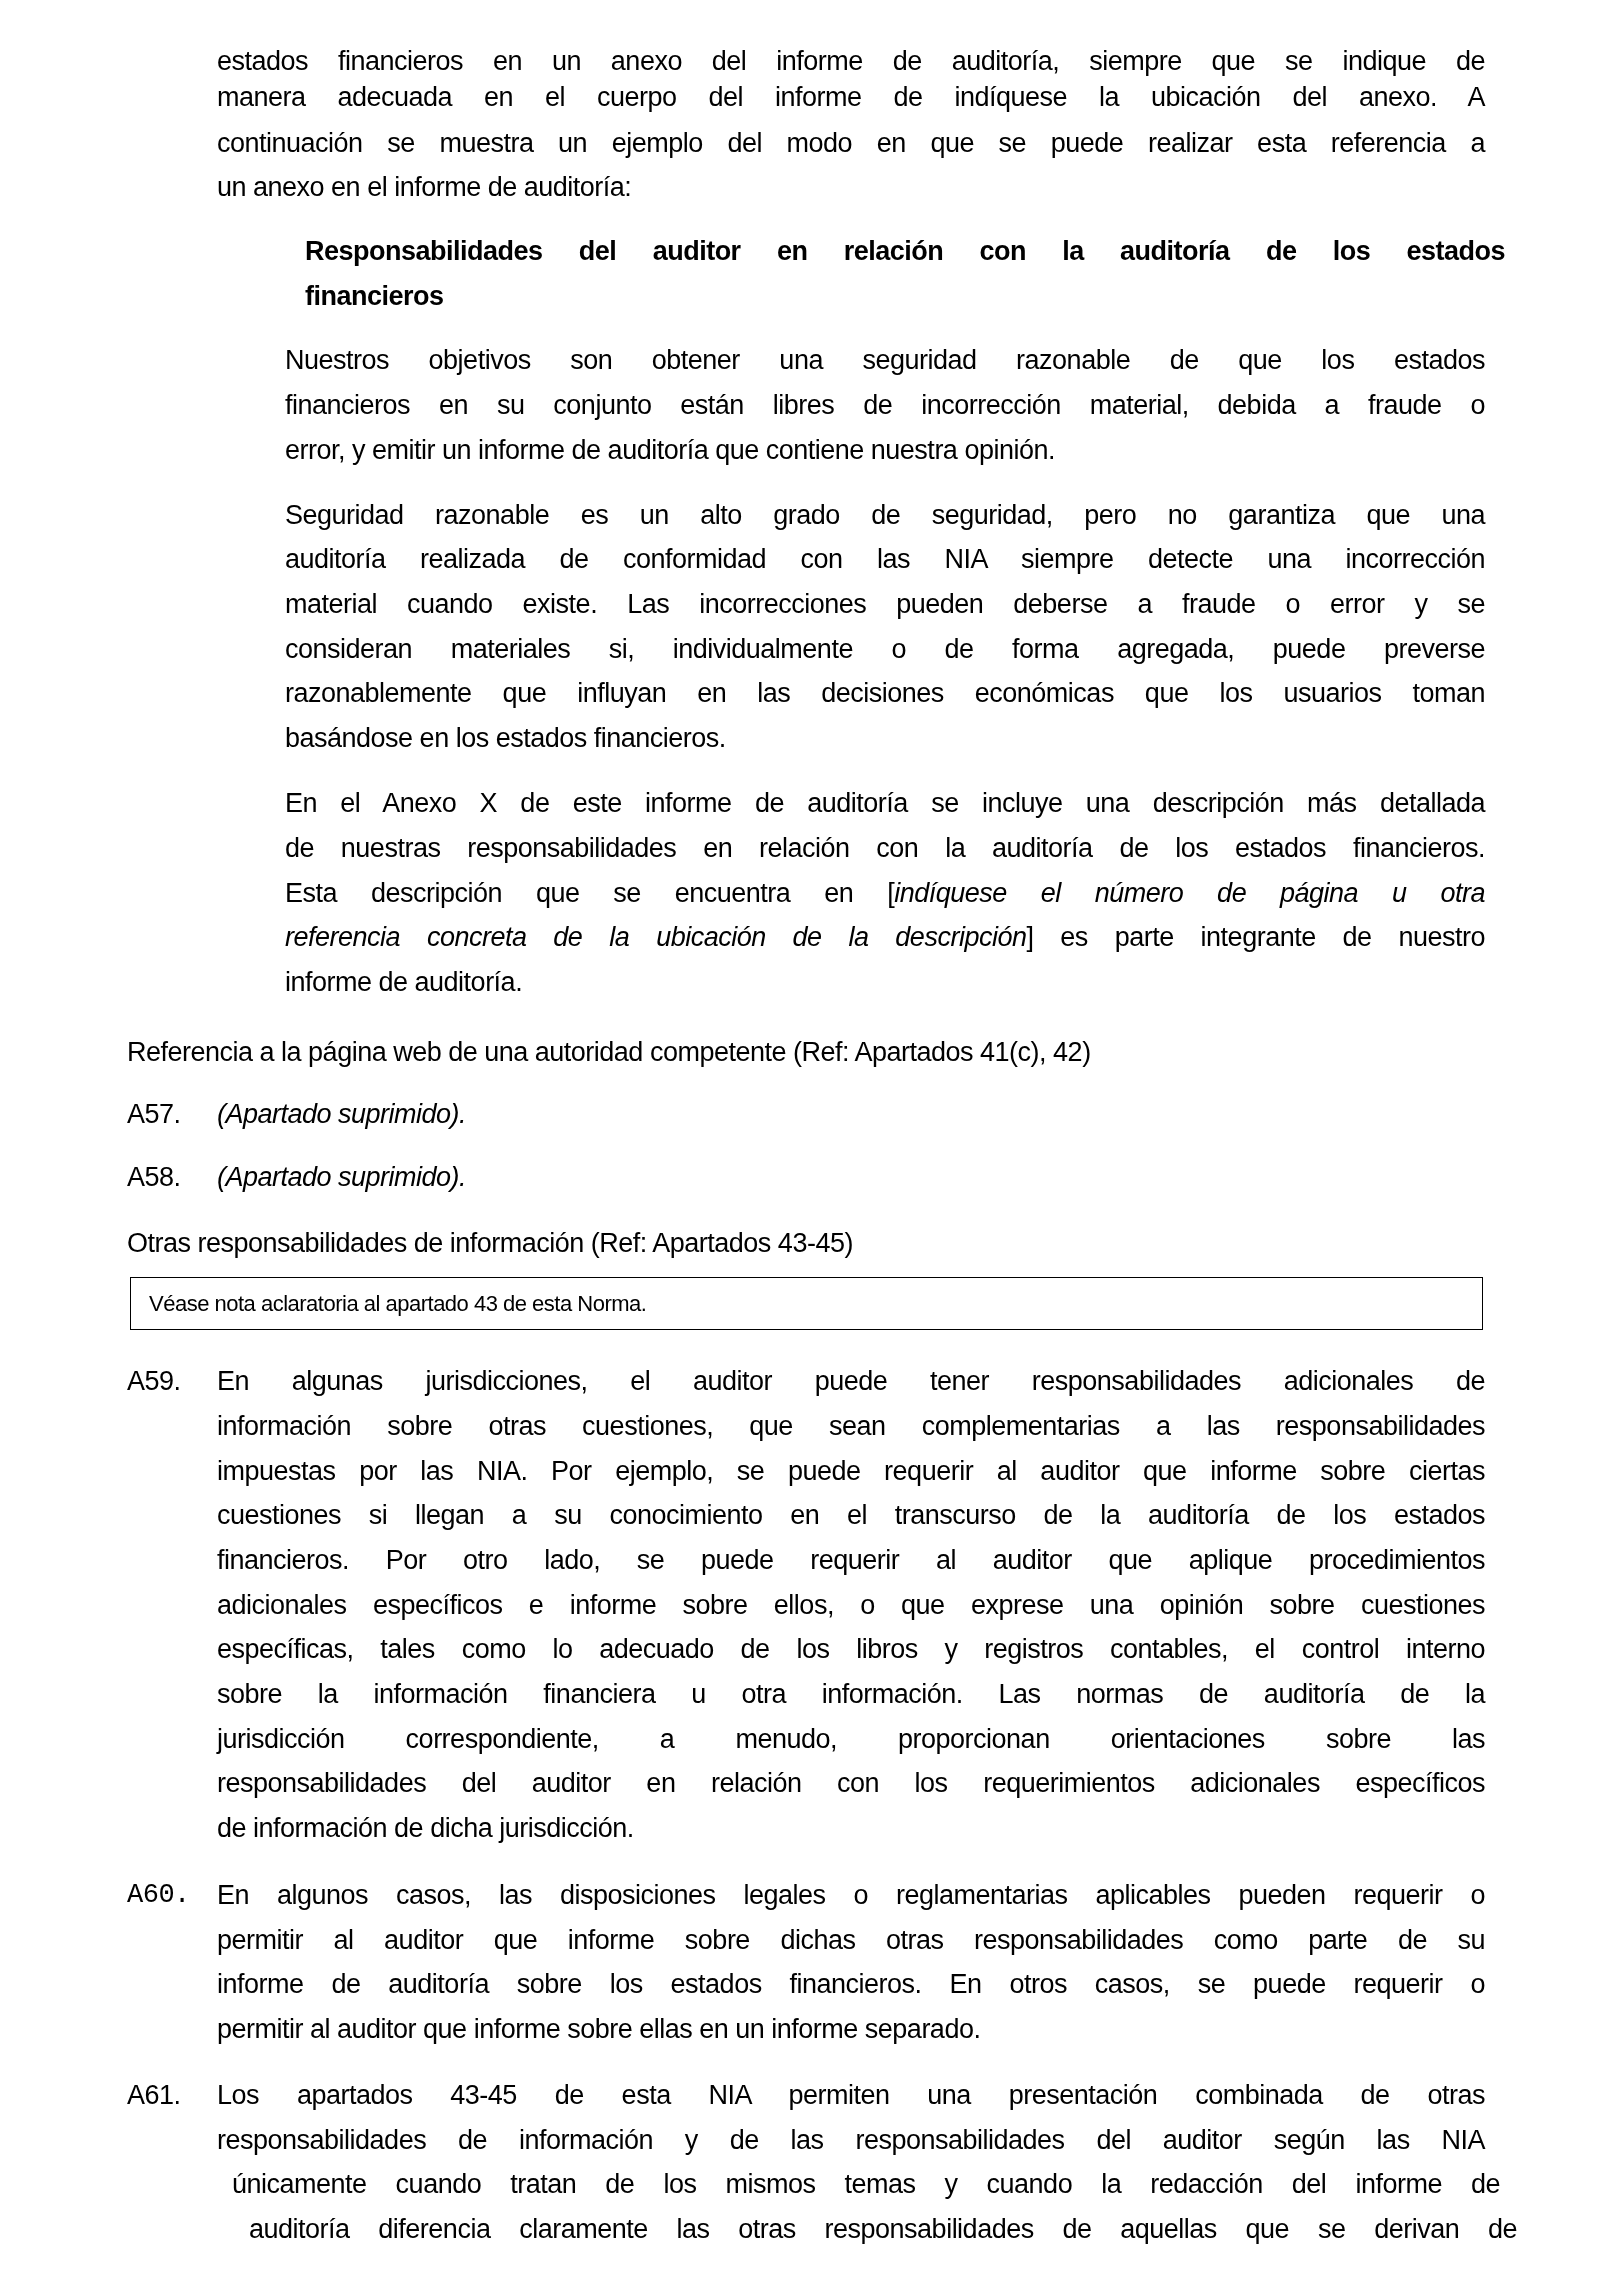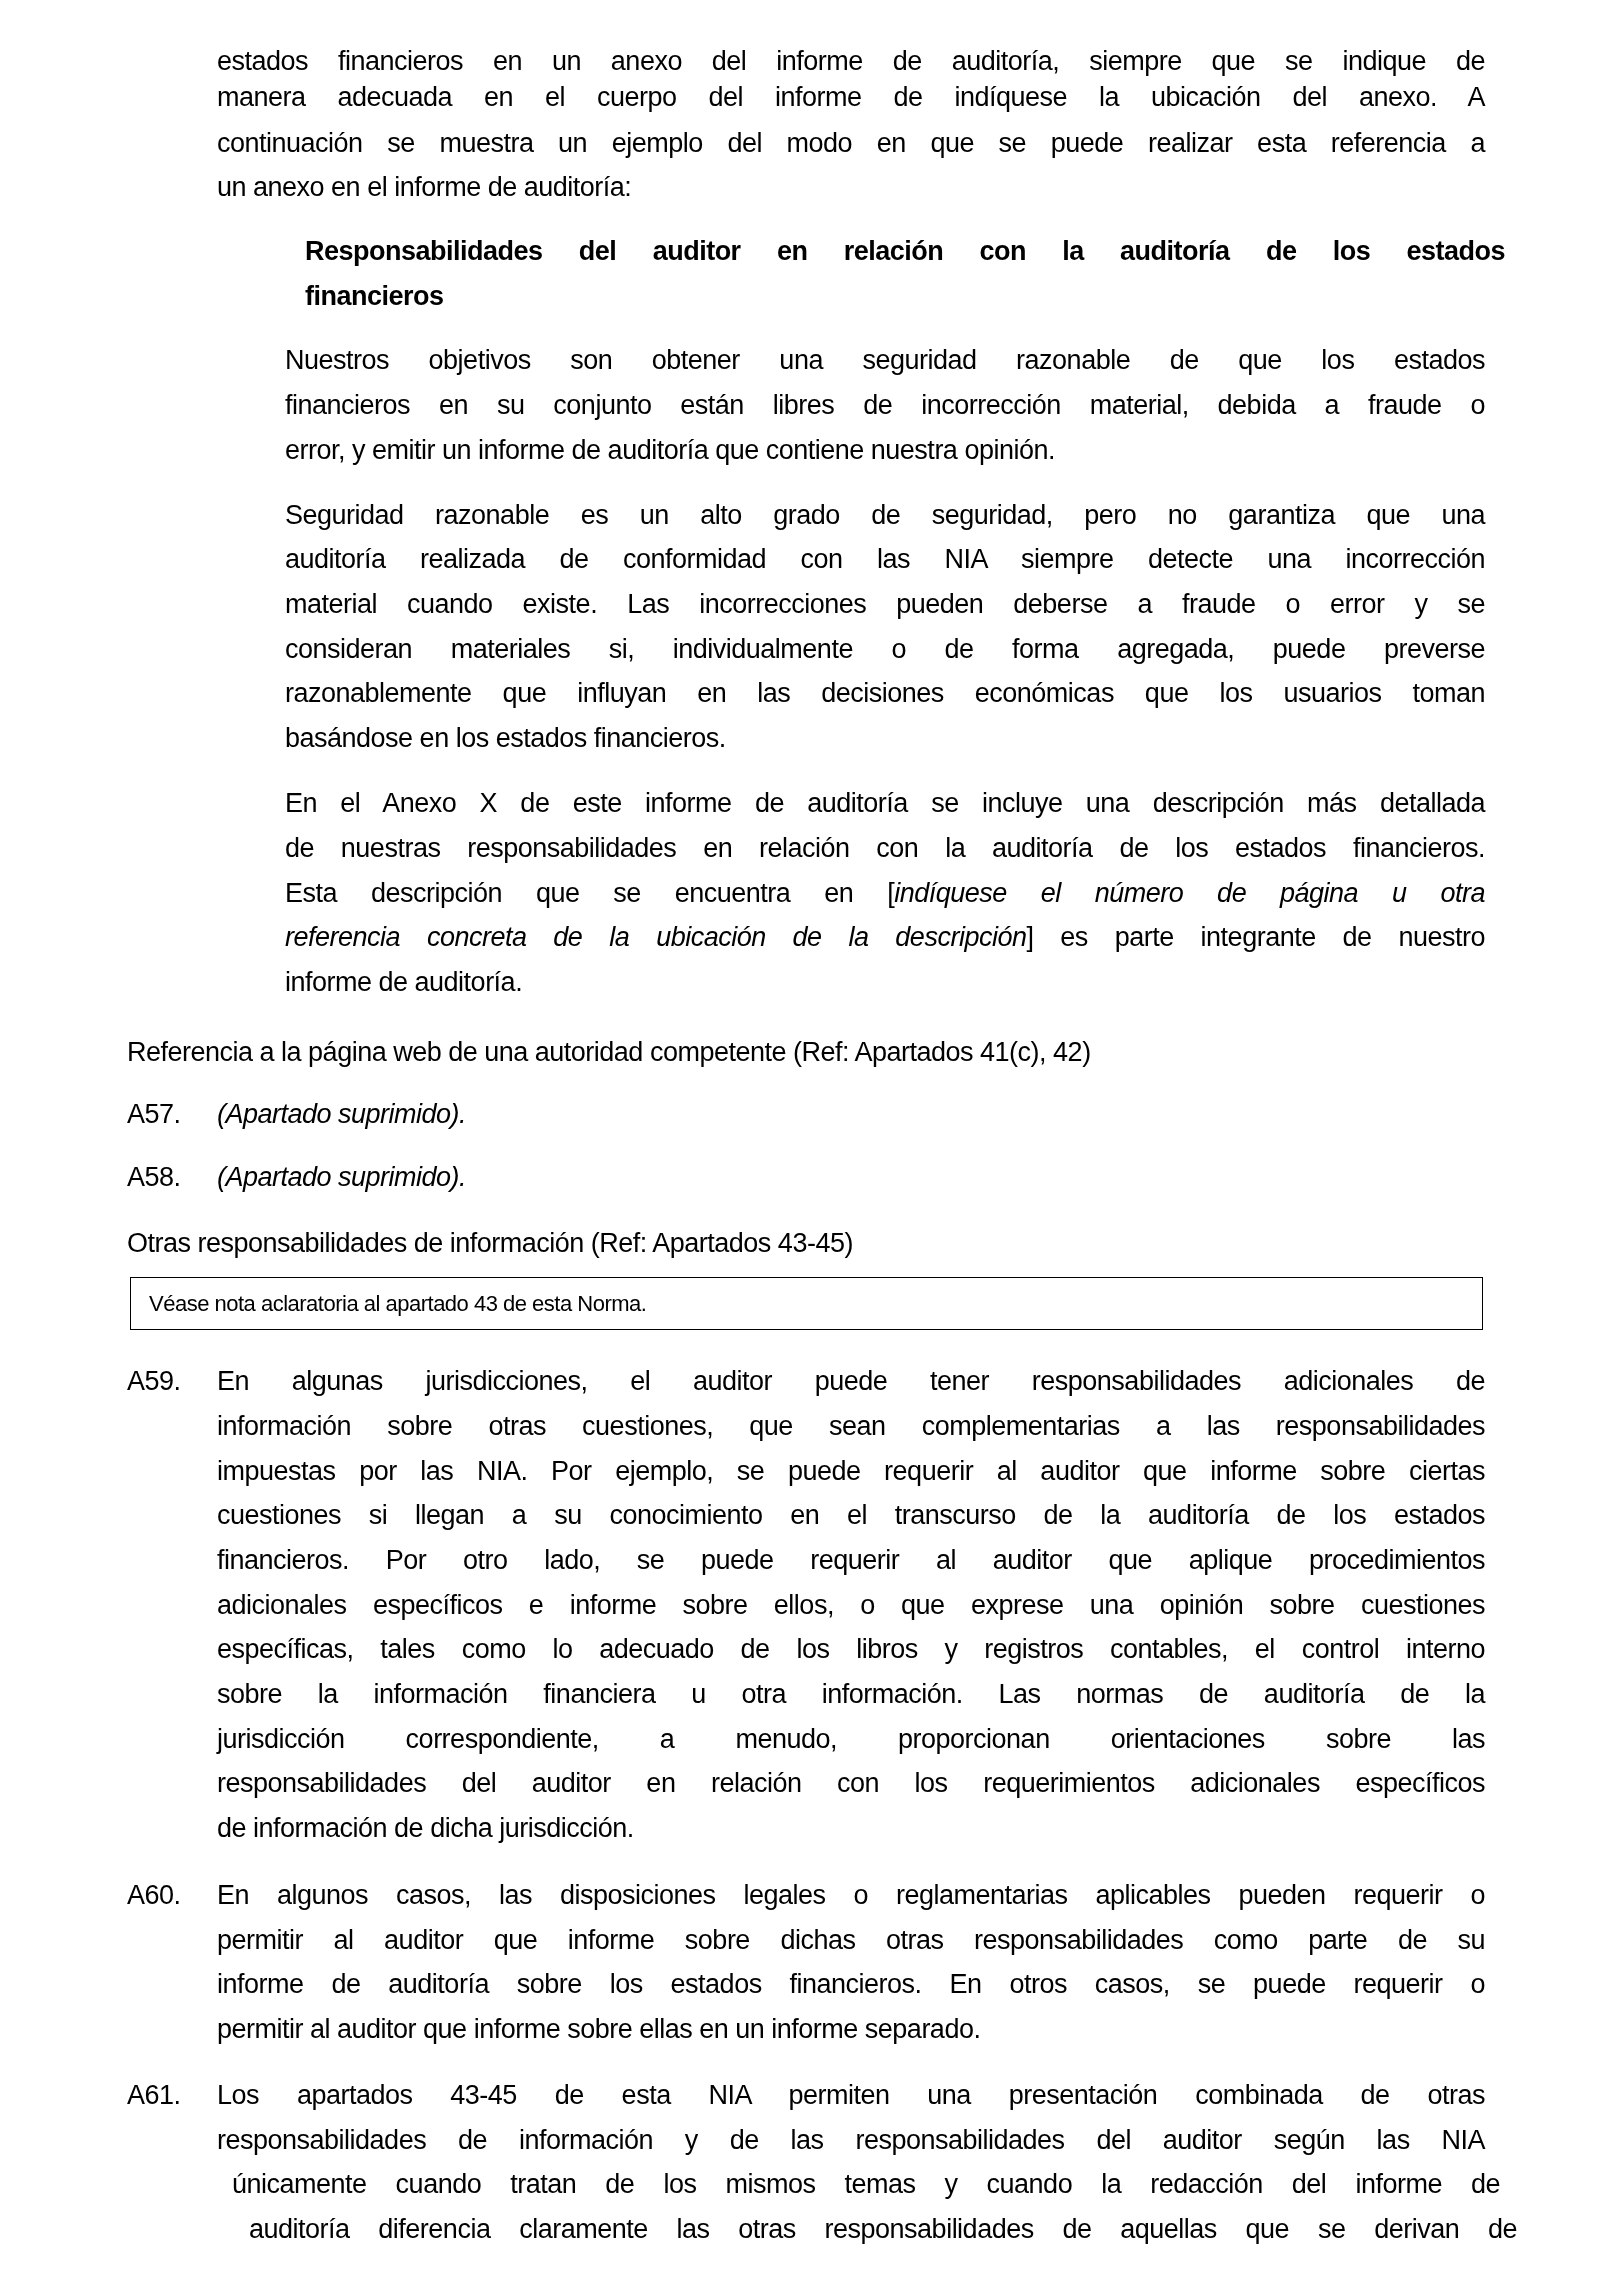--- a/index.html
+++ b/index.html
@@ -84,7 +84,7 @@
 </div>
 
 <div>
-  <div class="num" style="left:127px; top:1873px;">A60.</div>
+  <div class="num" style="left:127px; top:1873px;font-family:Liberation Mono, monospace;">A60.</div>
   <div class="ln just" style="left:217px; top:1873px; width:1268px;">En algunos casos, las disposiciones legales o reglamentarias aplicables pueden requerir o</div>
   <div class="ln just" style="left:217px; top:1918px; width:1268px;">permitir al auditor que informe sobre dichas otras responsabilidades como parte de su</div>
   <div class="ln just" style="left:217px; top:1962px; width:1268px;">informe de auditoría sobre los estados financieros. En otros casos, se puede requerir o</div>

